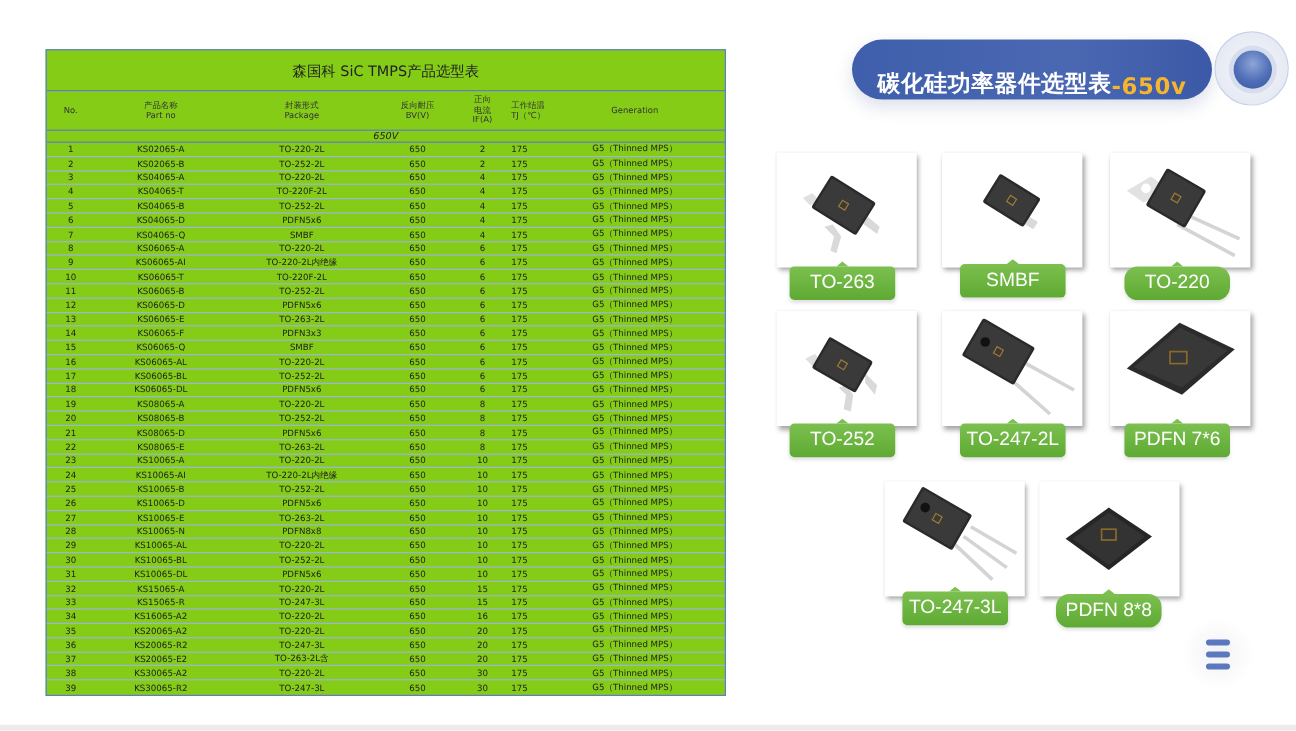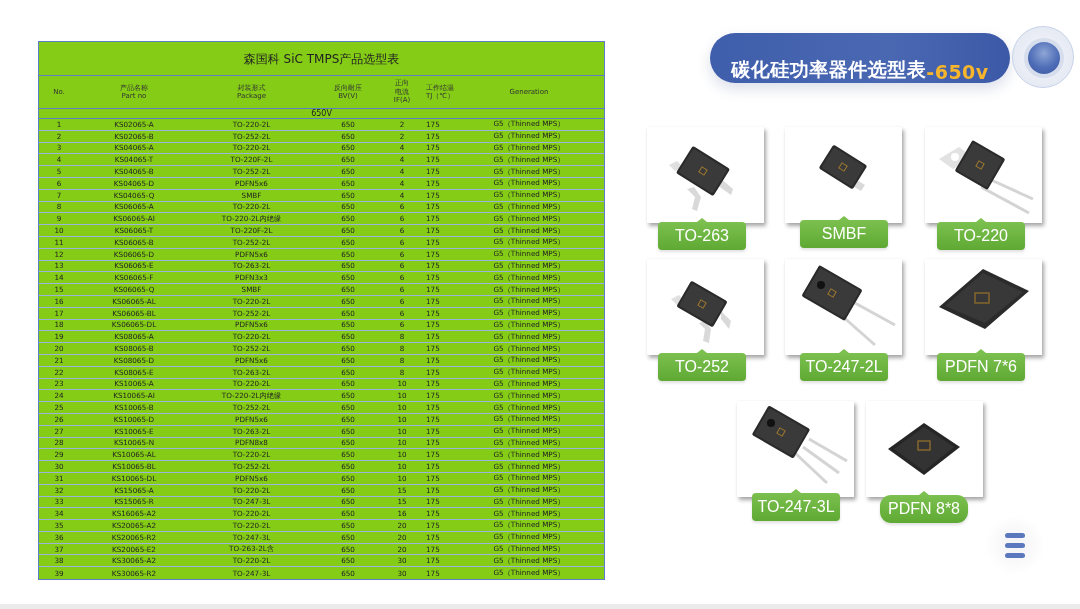--- a/index.html
+++ b/index.html
@@ -23,6 +23,7 @@
   .tbl-group {
     height: 10px; line-height: 10px; text-align: center; font-size: 8px;
     border-bottom: 1px solid #5b7fc7;
+    font-style: italic;
   }
   .tbl-row {
     display: flex; height: 11.8px; align-items: center;

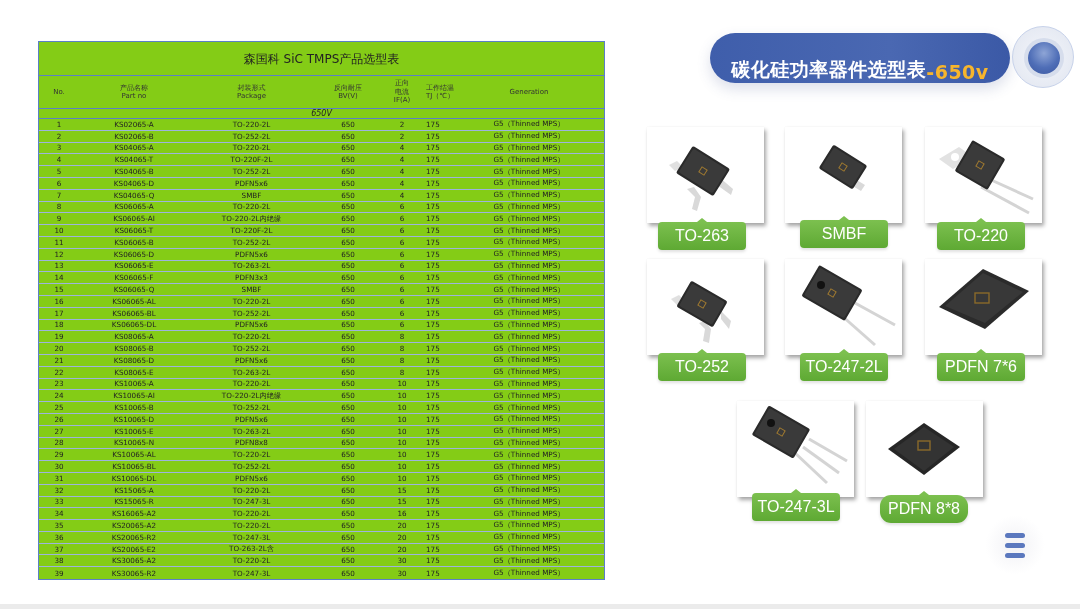--- a/index.html
+++ b/index.html
@@ -529,7 +529,7 @@
         </svg>
       </div>
     </div>
-    <div class="card-label" style="left: 937px; top: 222px; width: 88px;">TO-220</div>
+    <div class="card-label" style="left: 937px; top: 222px; width: 88px; border-radius: 11px;">TO-220</div>
     <div class="card" style="left: 647px; top: 259px;">
       <div>
         <svg viewBox="0 0 117 96" class="card-img">

